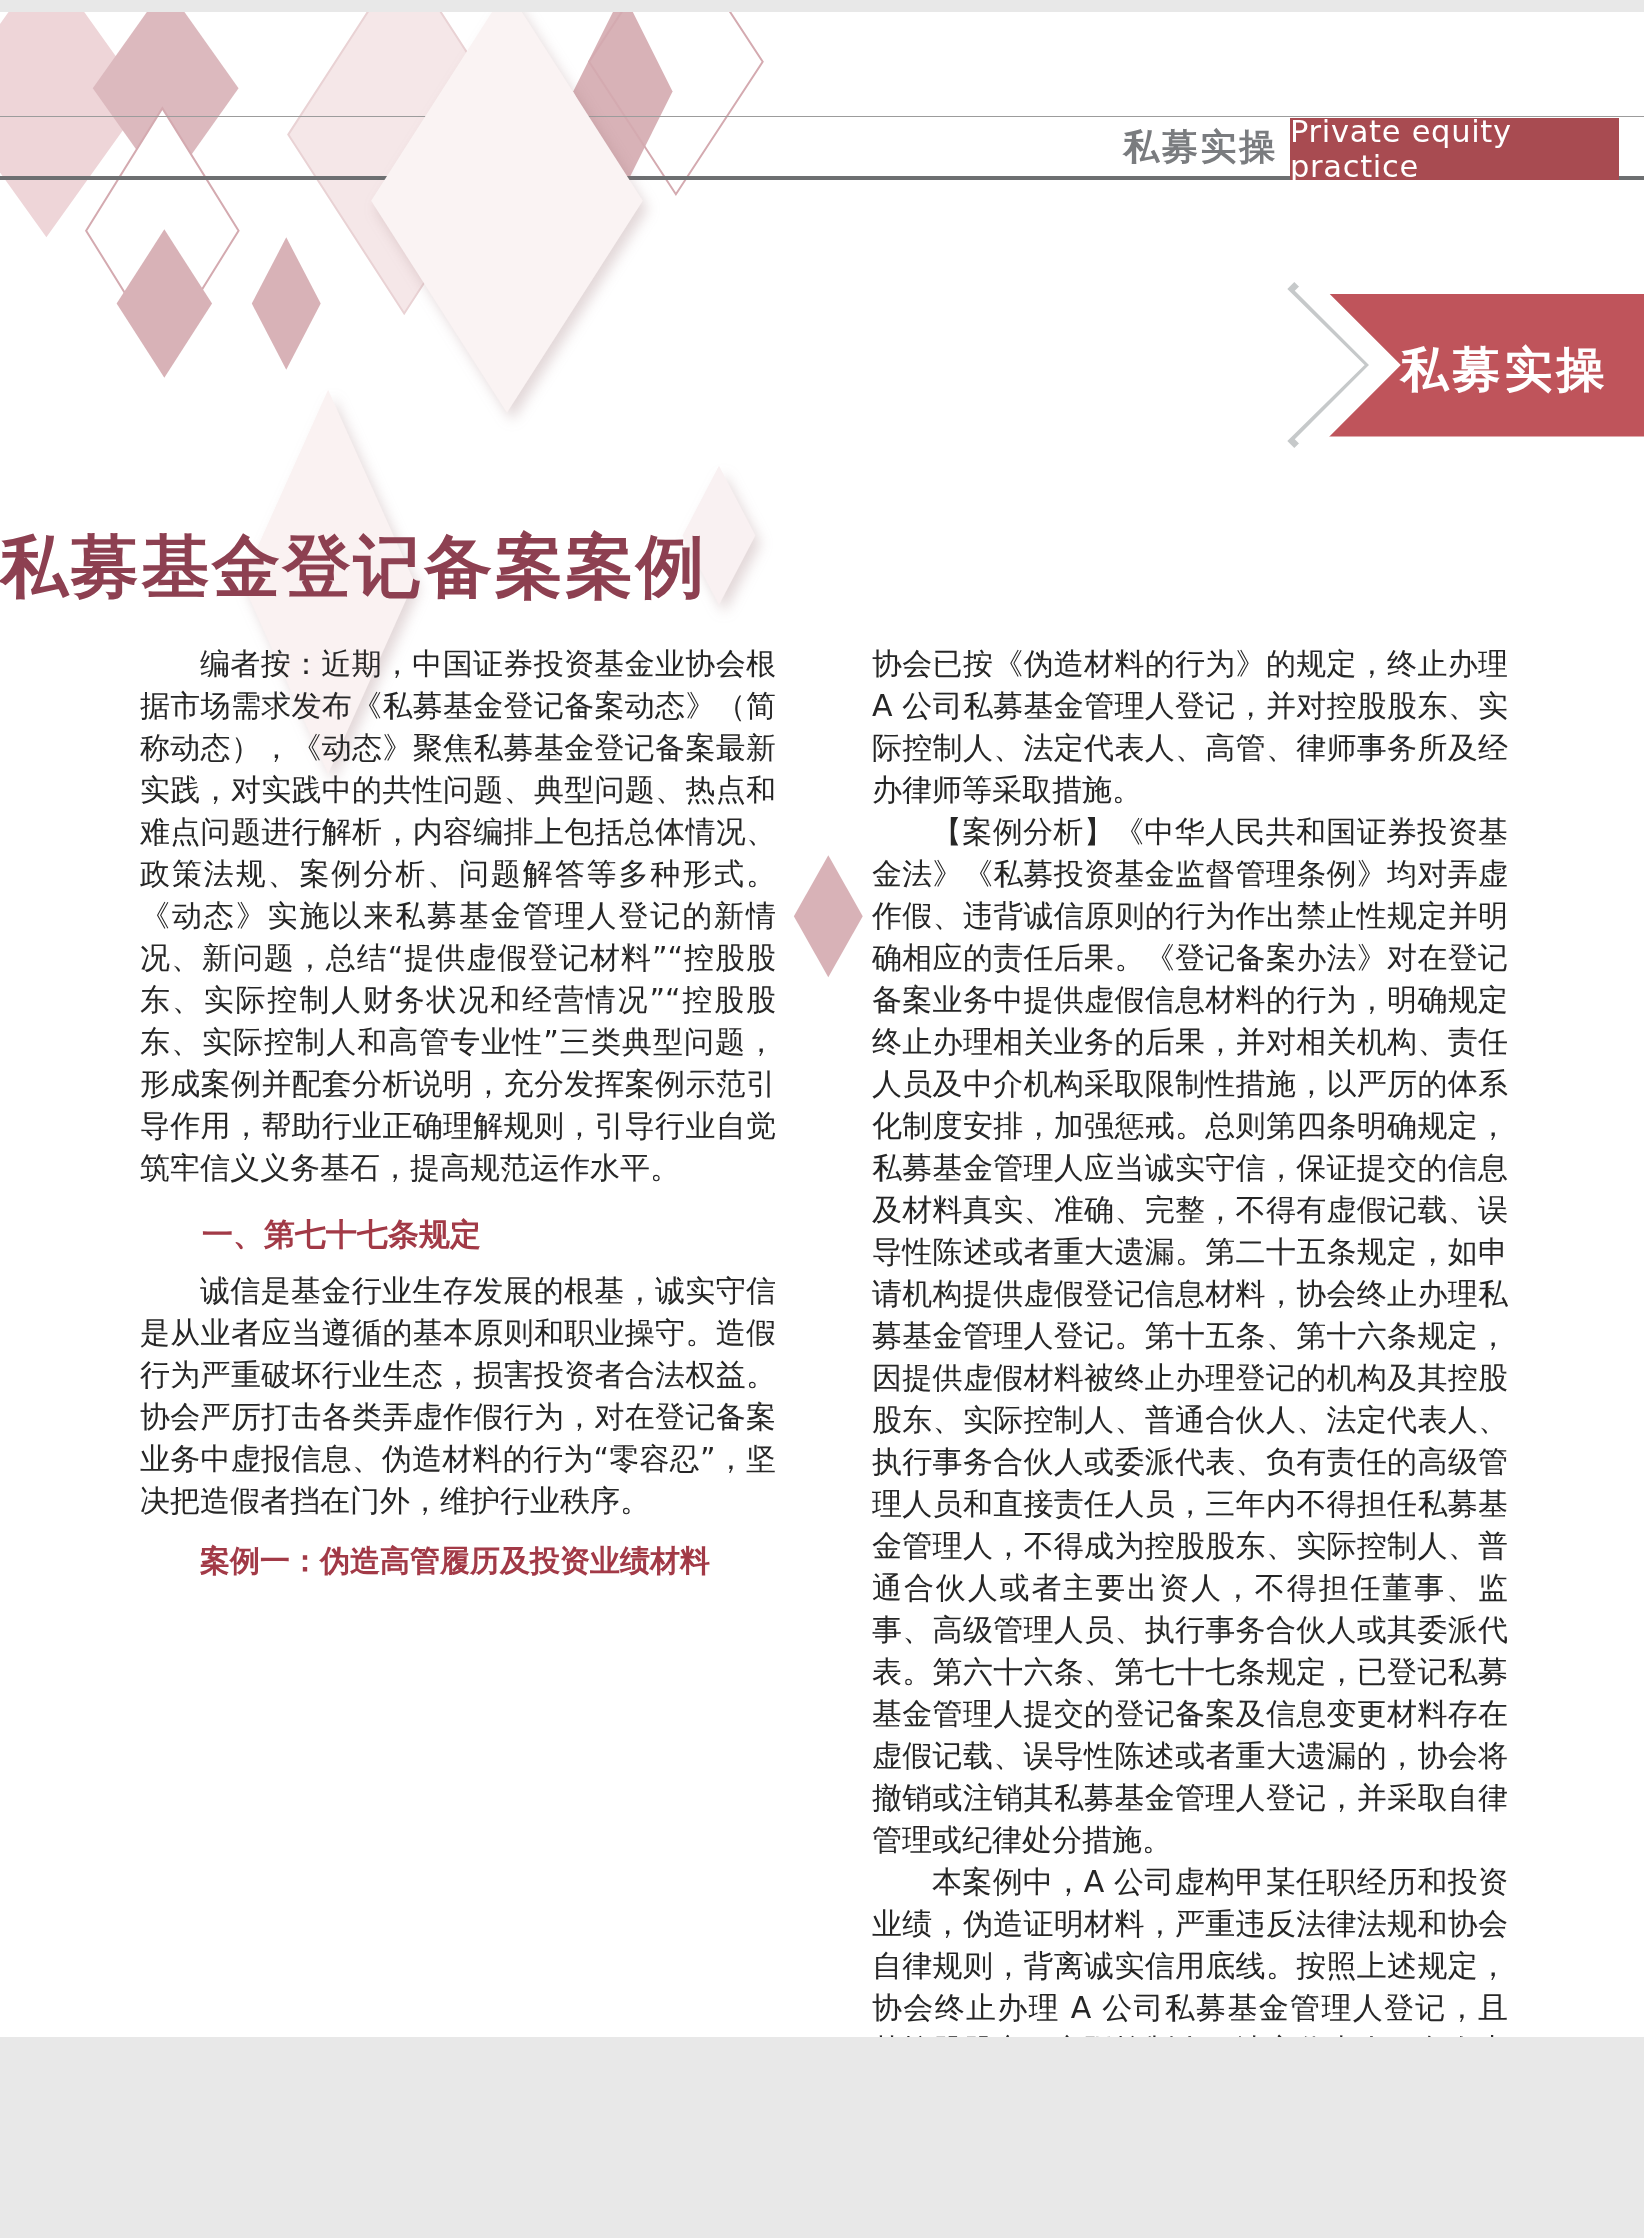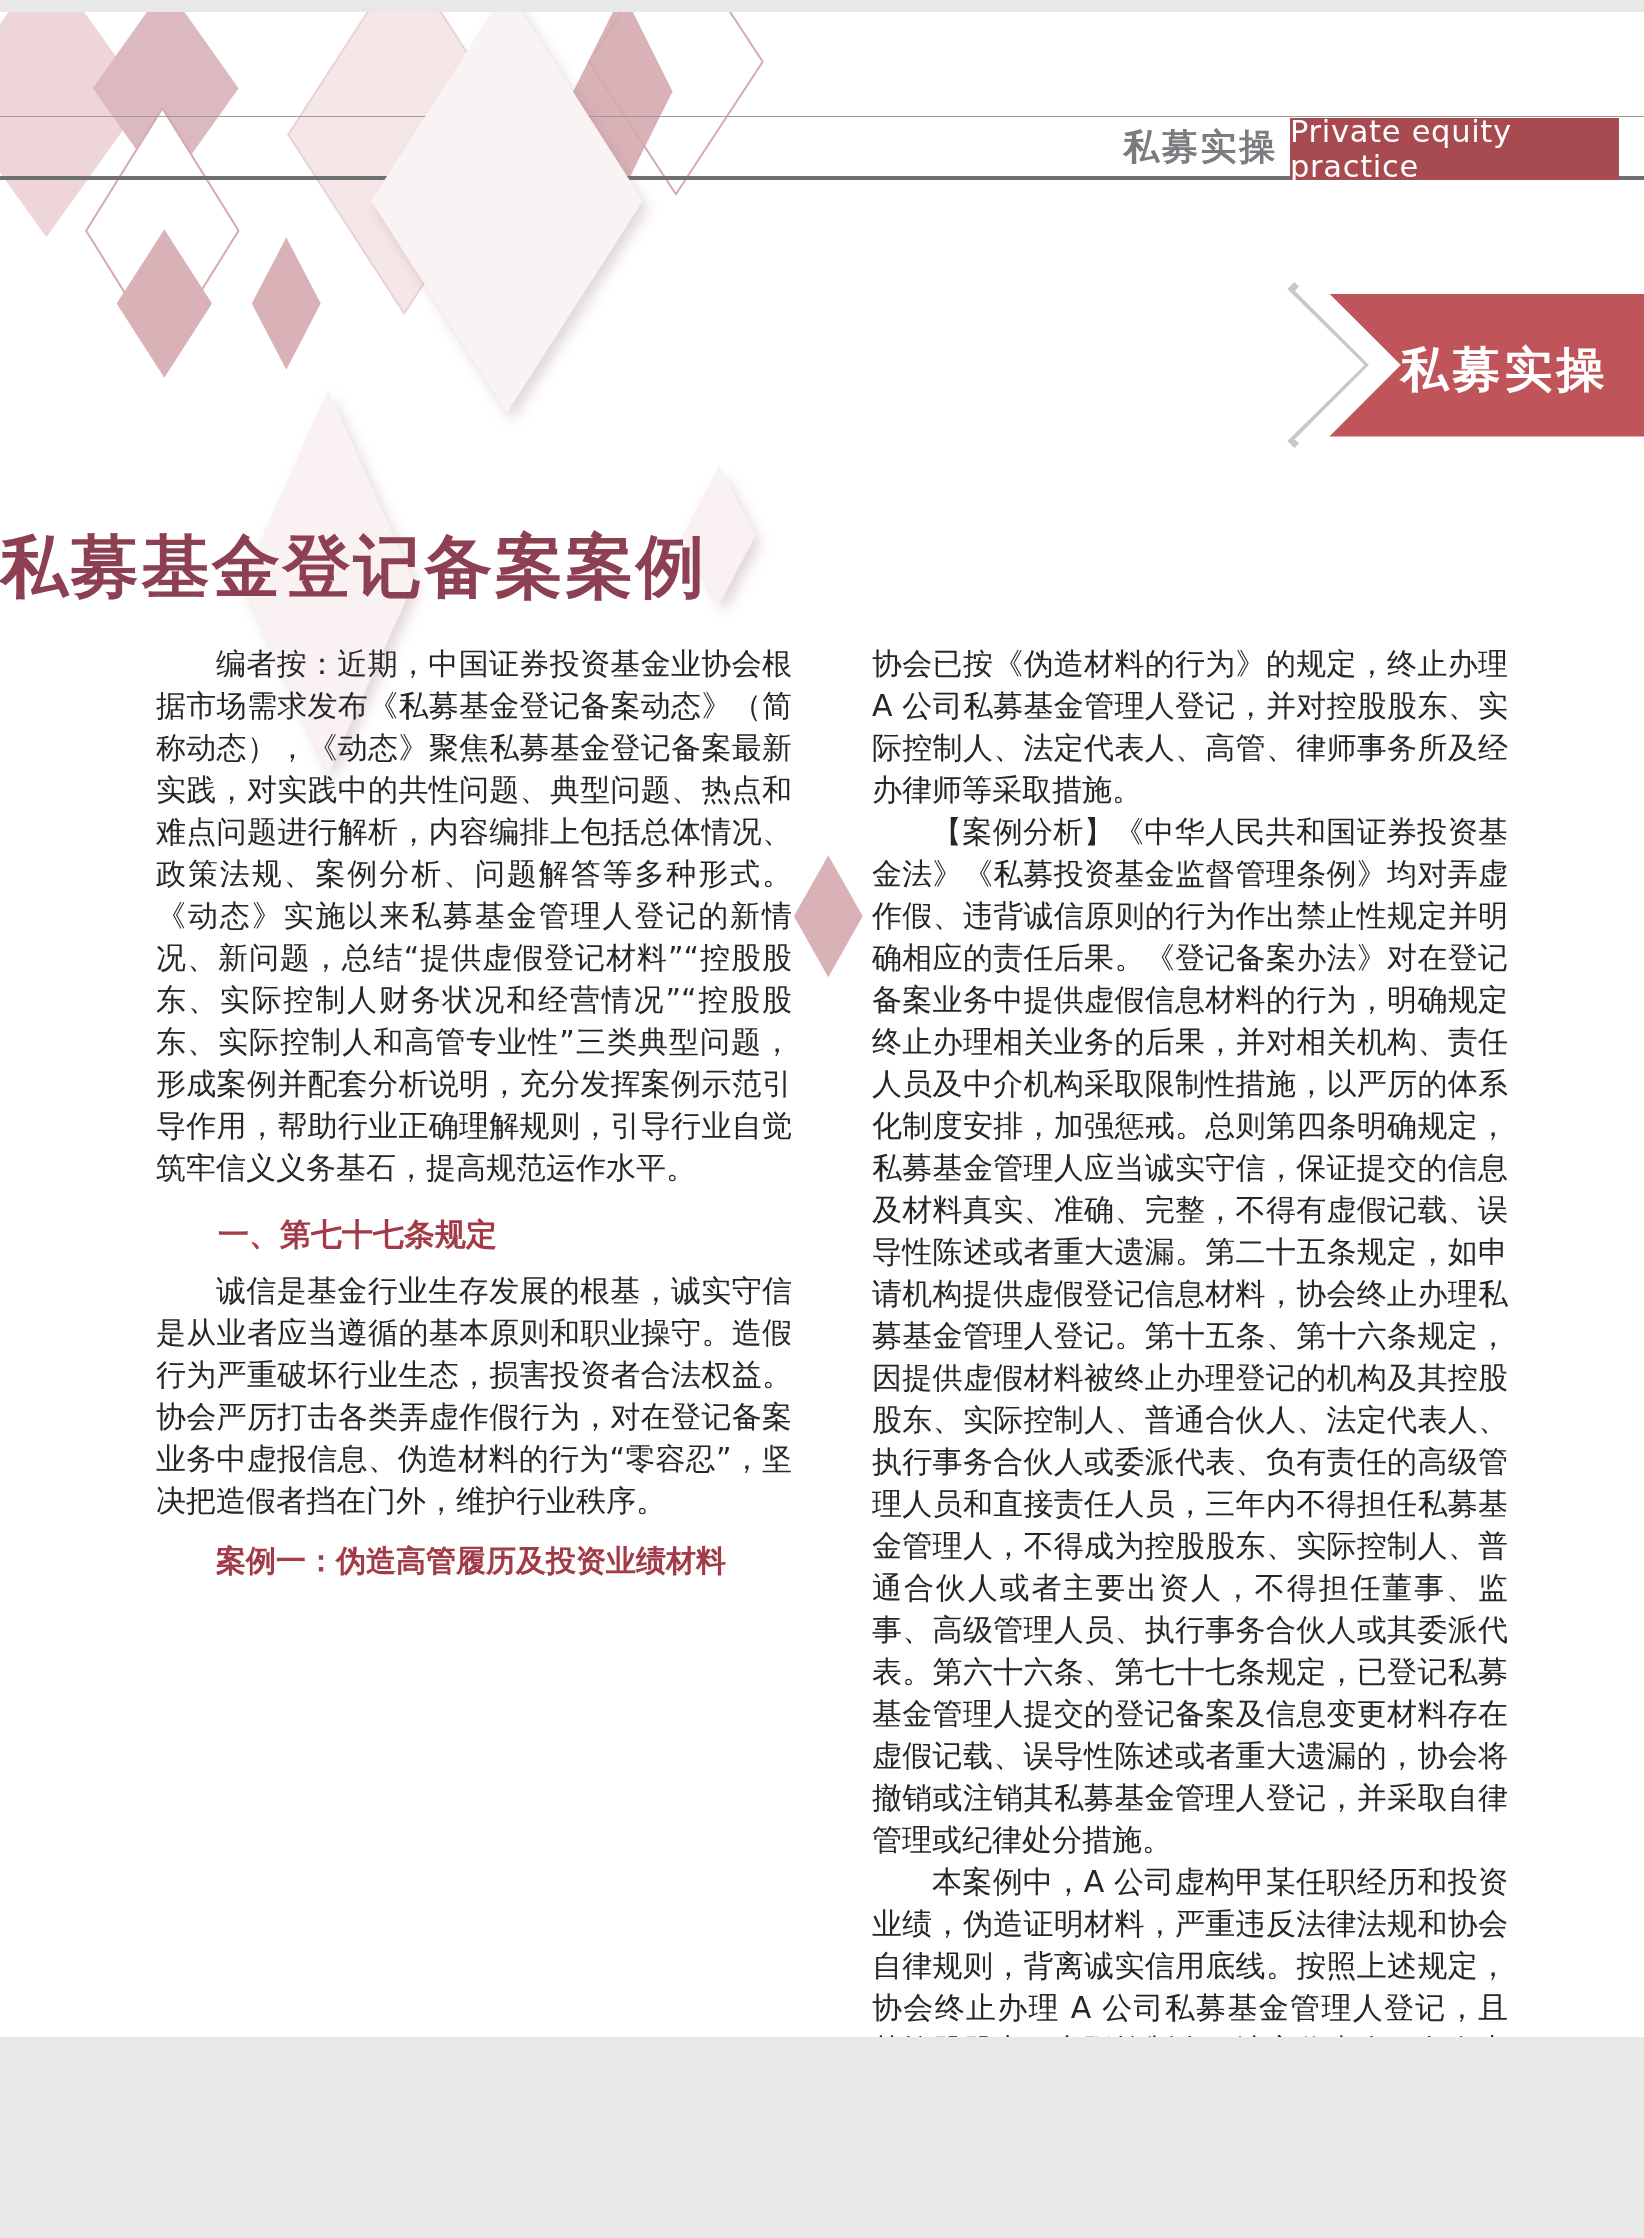--- a/index.html
+++ b/index.html
@@ -58,7 +58,7 @@
     font-size:30px;line-height:42px;color:#262626;
     text-align:justify;text-justify:inter-ideograph;
   }
-  .col-left{left:156px;}
+  .col-left{left:140px;}
   .col-right{left:872px;}
   .col p{margin:0;}
   .col p.indent{text-indent:2em;}

